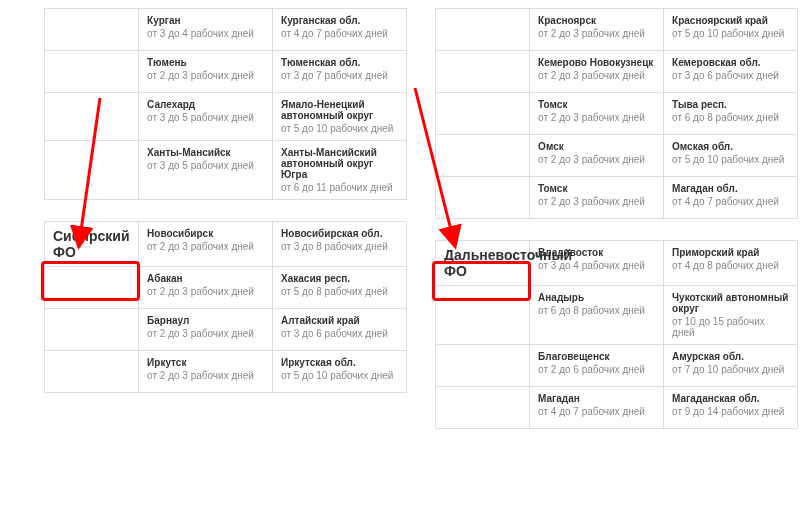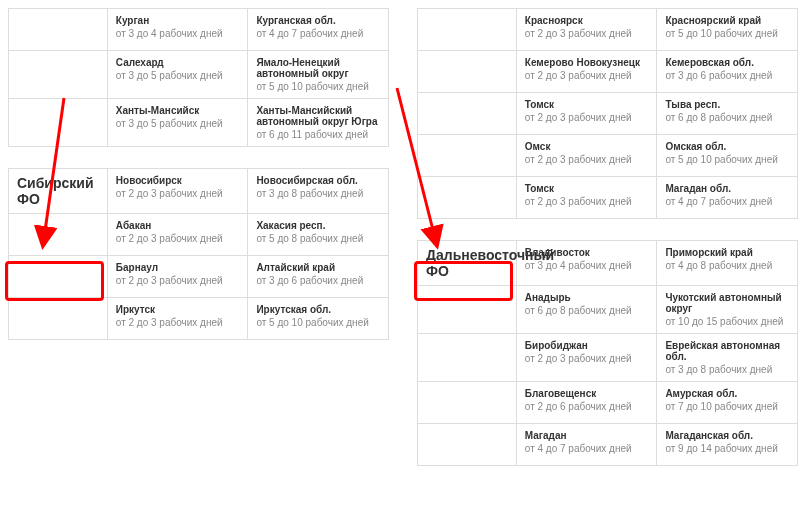--- a/index.html
+++ b/index.html
@@ -16,6 +16,7 @@
     display: flex;
     gap: 28px;
     position: relative;
+    margin-left: 36px;
   }
   .col {
     flex: 1;

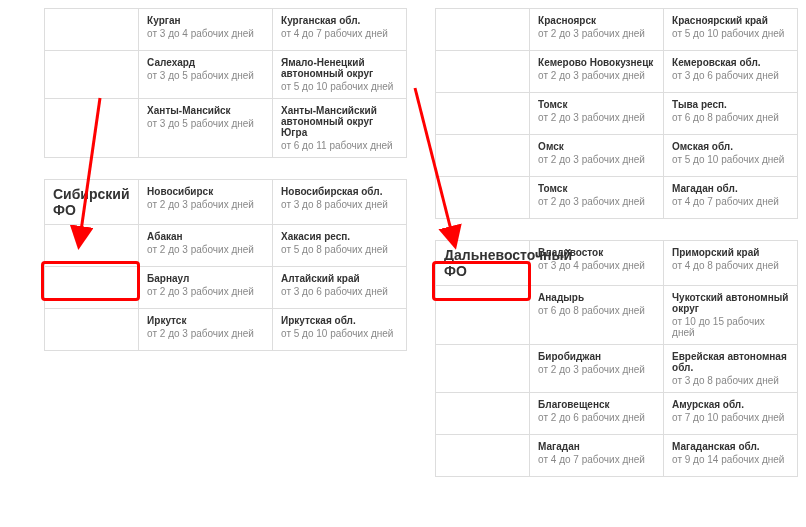--- a/index.html
+++ b/index.html
@@ -92,6 +92,17 @@
           <tr>
             <td class="region-head"></td>
             <td>
+              <div class="city">Тюмень</div>
+              <div class="term">от 2 до 3 рабочих дней</div>
+            </td>
+            <td>
+              <div class="city">Тюменская обл.</div>
+              <div class="term">от 3 до 7 рабочих дней</div>
+            </td>
+          </tr>
+          <tr>
+            <td class="region-head"></td>
+            <td>
               <div class="city">Салехард</div>
               <div class="term">от 3 до 5 рабочих дней</div>
             </td>

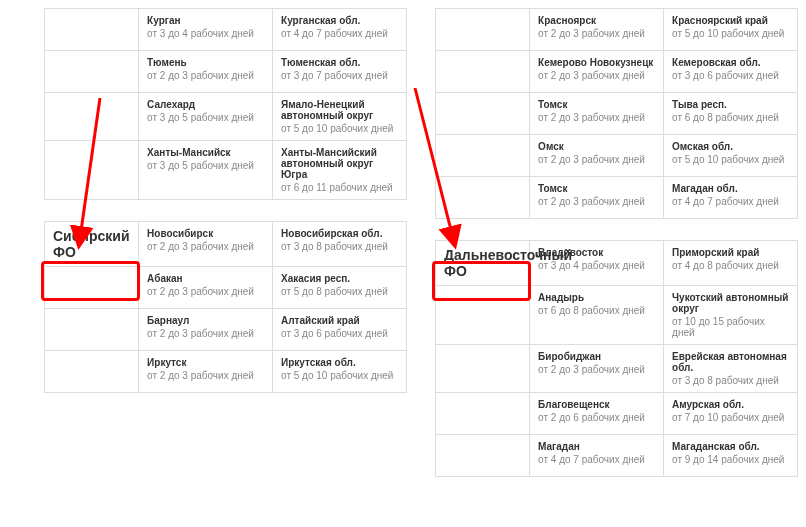--- a/index.html
+++ b/index.html
@@ -285,17 +285,6 @@
           <tr>
             <td class="region-head"></td>
             <td>
-              <div class="city">Биробиджан</div>
-              <div class="term">от 2 до 3 рабочих дней</div>
-            </td>
-            <td>
-              <div class="city">Еврейская автономная обл.</div>
-              <div class="term">от 3 до 8 рабочих дней</div>
-            </td>
-          </tr>
-          <tr>
-            <td class="region-head"></td>
-            <td>
               <div class="city">Благовещенск</div>
               <div class="term">от 2 до 6 рабочих дней</div>
             </td>

